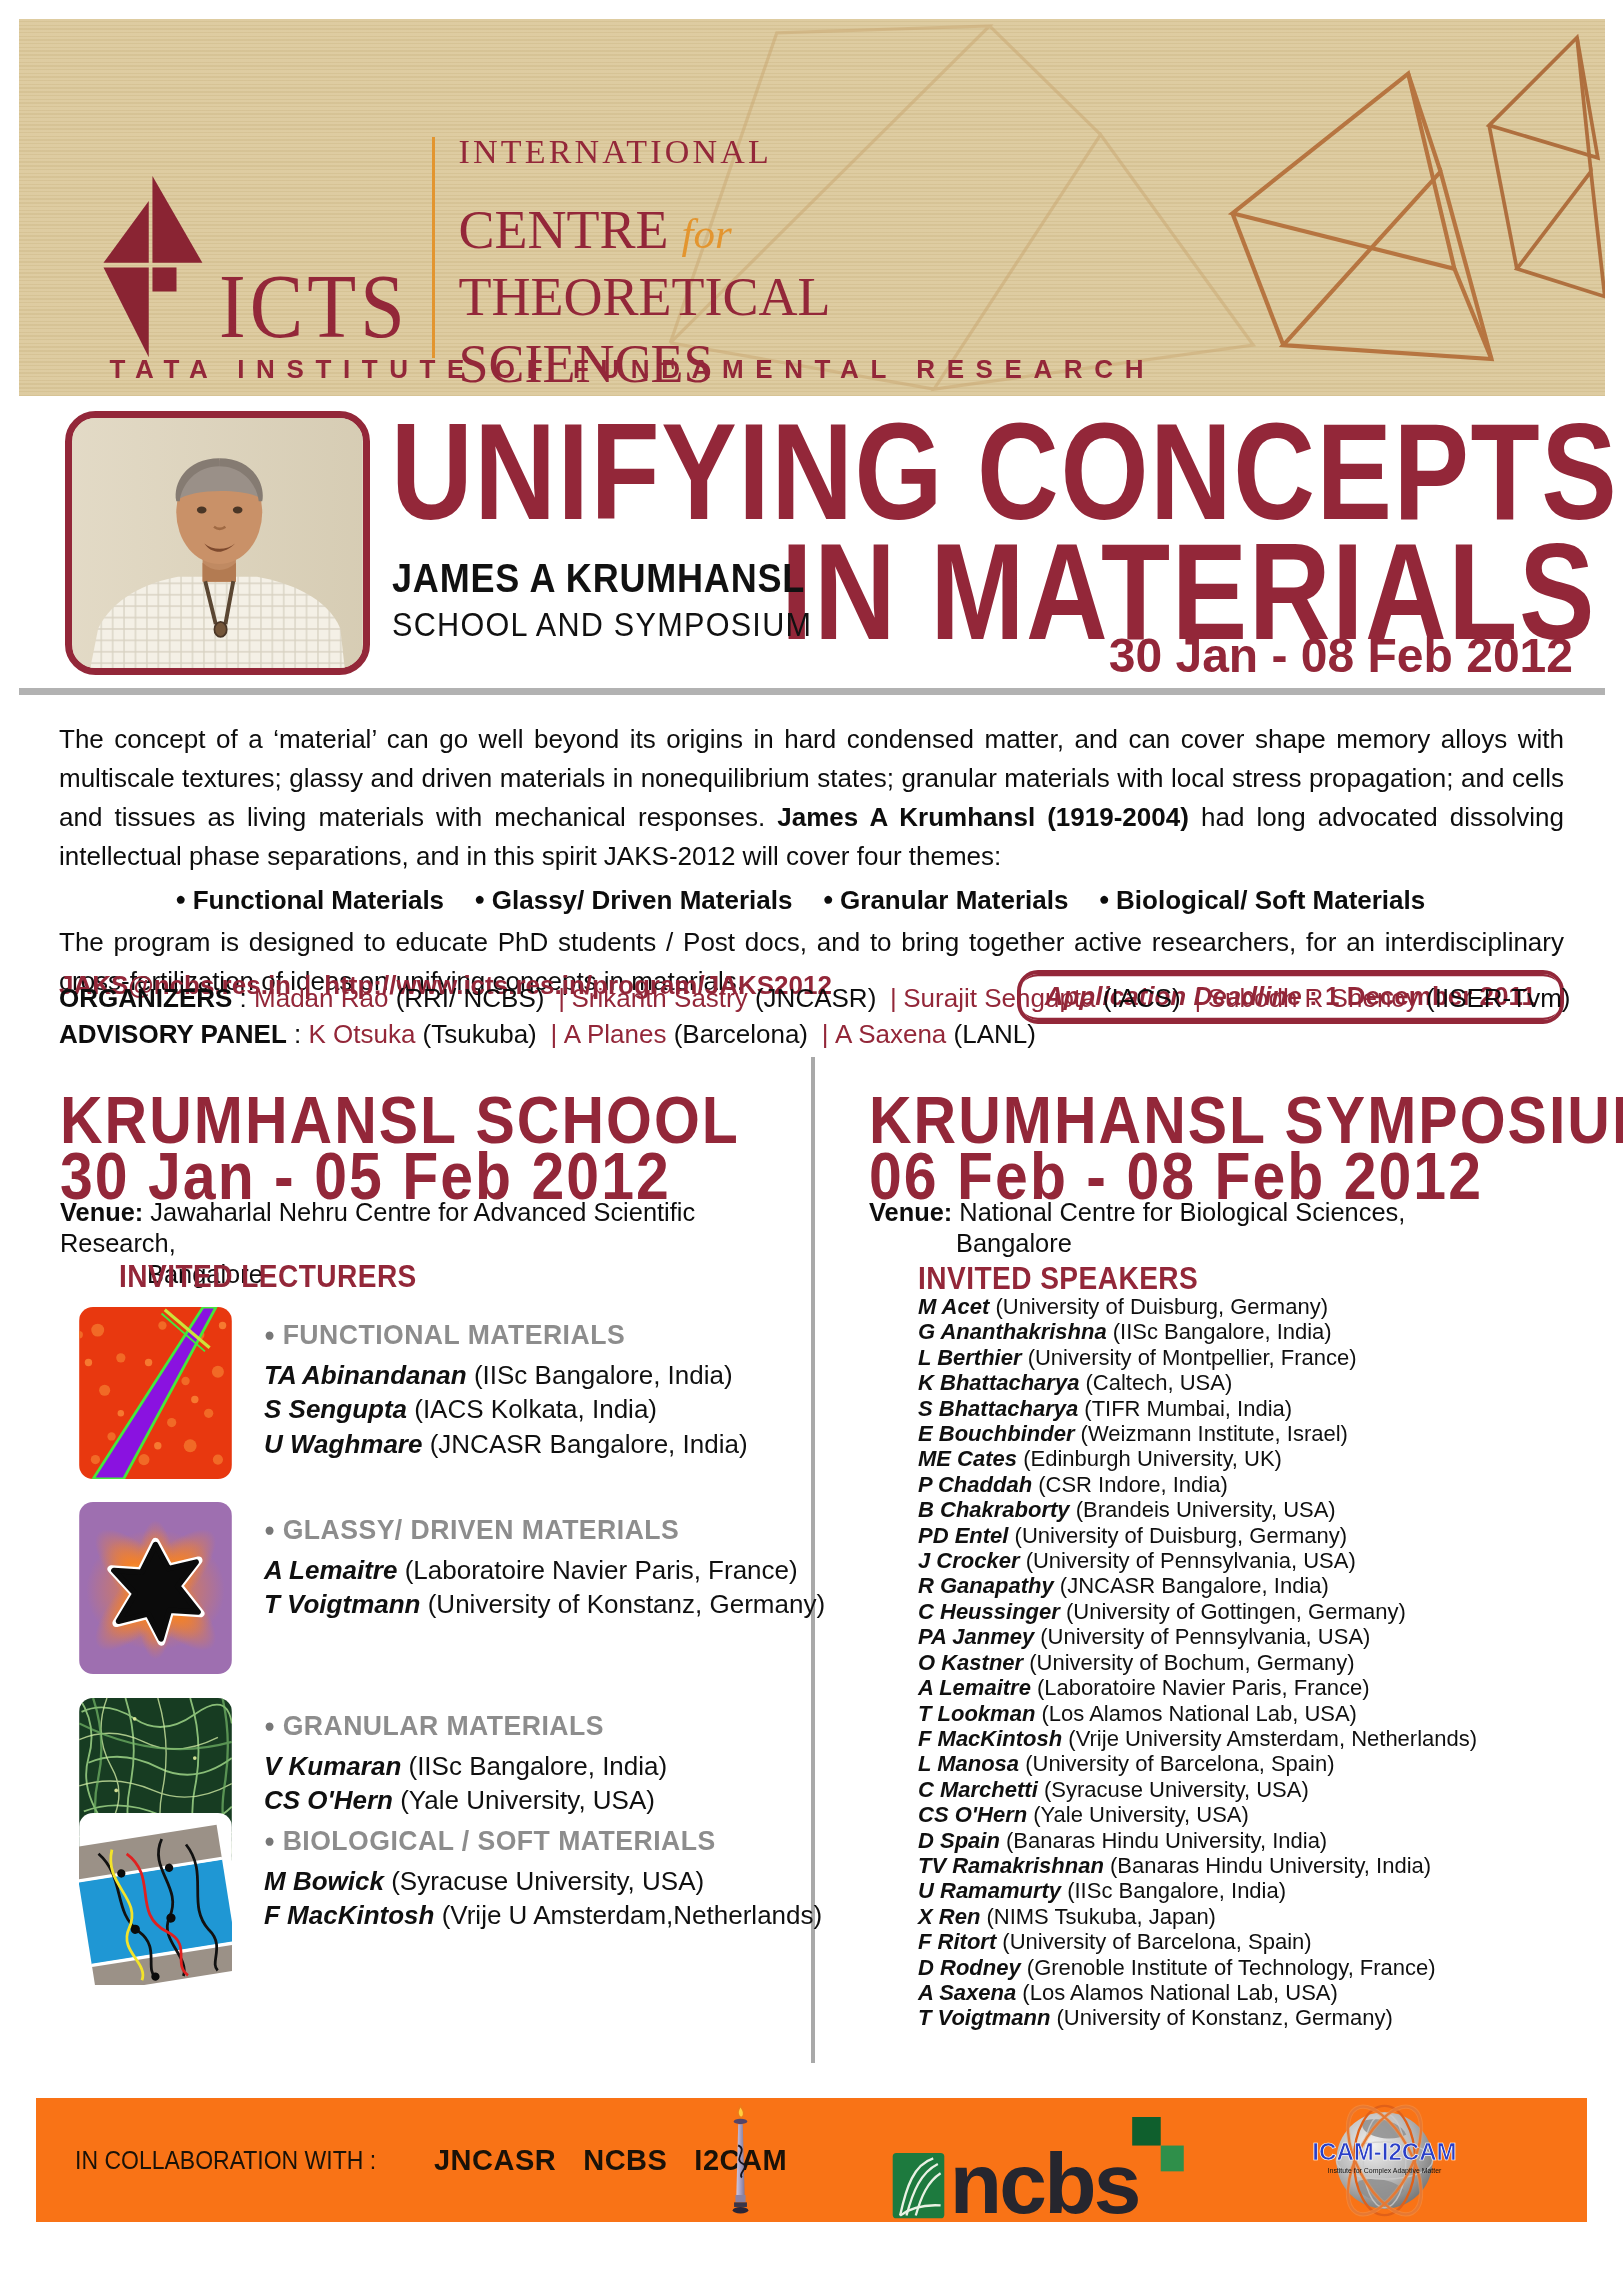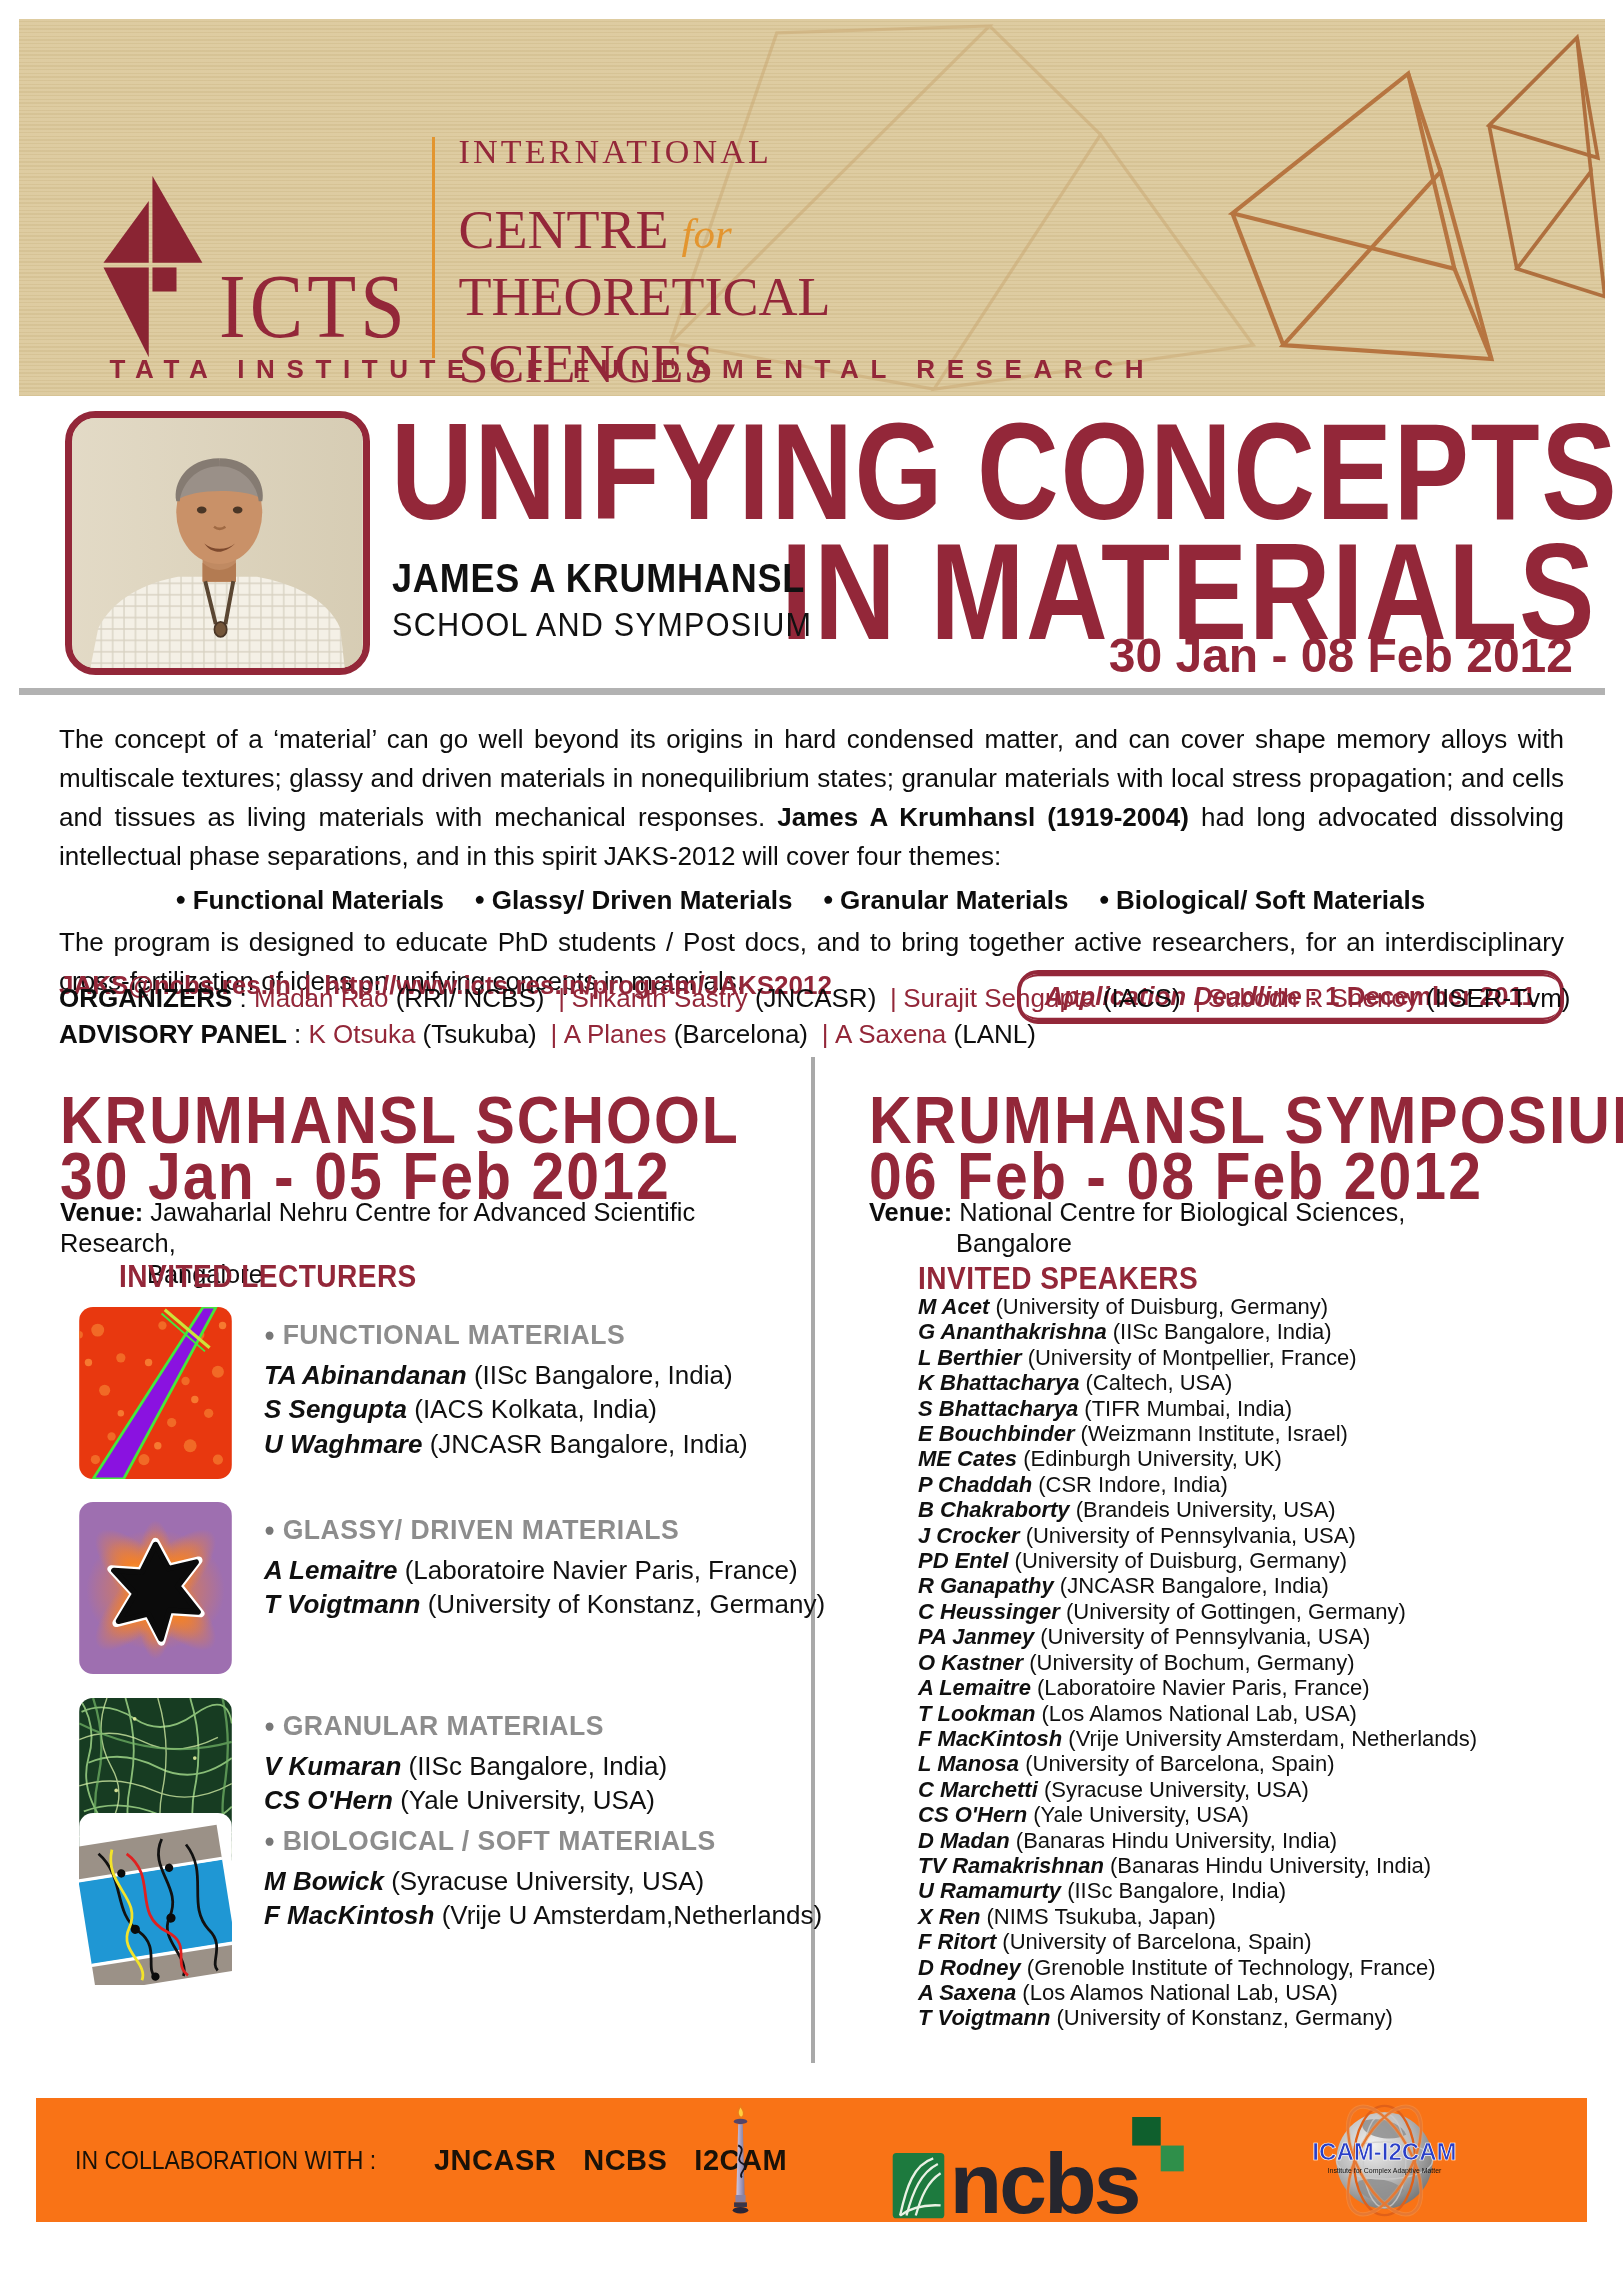--- a/index.html
+++ b/index.html
@@ -396,8 +396,8 @@
       <div class="person-line"><span class="p-name">ME Cates</span><span class="p-affil"> (Edinburgh University, UK)</span></div>
       <div class="person-line"><span class="p-name">P Chaddah</span><span class="p-affil"> (CSR Indore, India)</span></div>
       <div class="person-line"><span class="p-name">B Chakraborty</span><span class="p-affil"> (Brandeis University, USA)</span></div>
+      <div class="person-line"><span class="p-name">PD Entel</span><span class="p-affil"> (University of Duisburg, Germany)</span></div>
       <div class="person-line"><span class="p-name">J Crocker</span><span class="p-affil"> (University of Pennsylvania, USA)</span></div>
-      <div class="person-line"><span class="p-name">PD Entel</span><span class="p-affil"> (University of Duisburg, Germany)</span></div>
       <div class="person-line"><span class="p-name">R Ganapathy</span><span class="p-affil"> (JNCASR Bangalore, India)</span></div>
       <div class="person-line"><span class="p-name">C Heussinger</span><span class="p-affil"> (University of Gottingen, Germany)</span></div>
       <div class="person-line"><span class="p-name">PA Janmey</span><span class="p-affil"> (University of Pennsylvania, USA)</span></div>

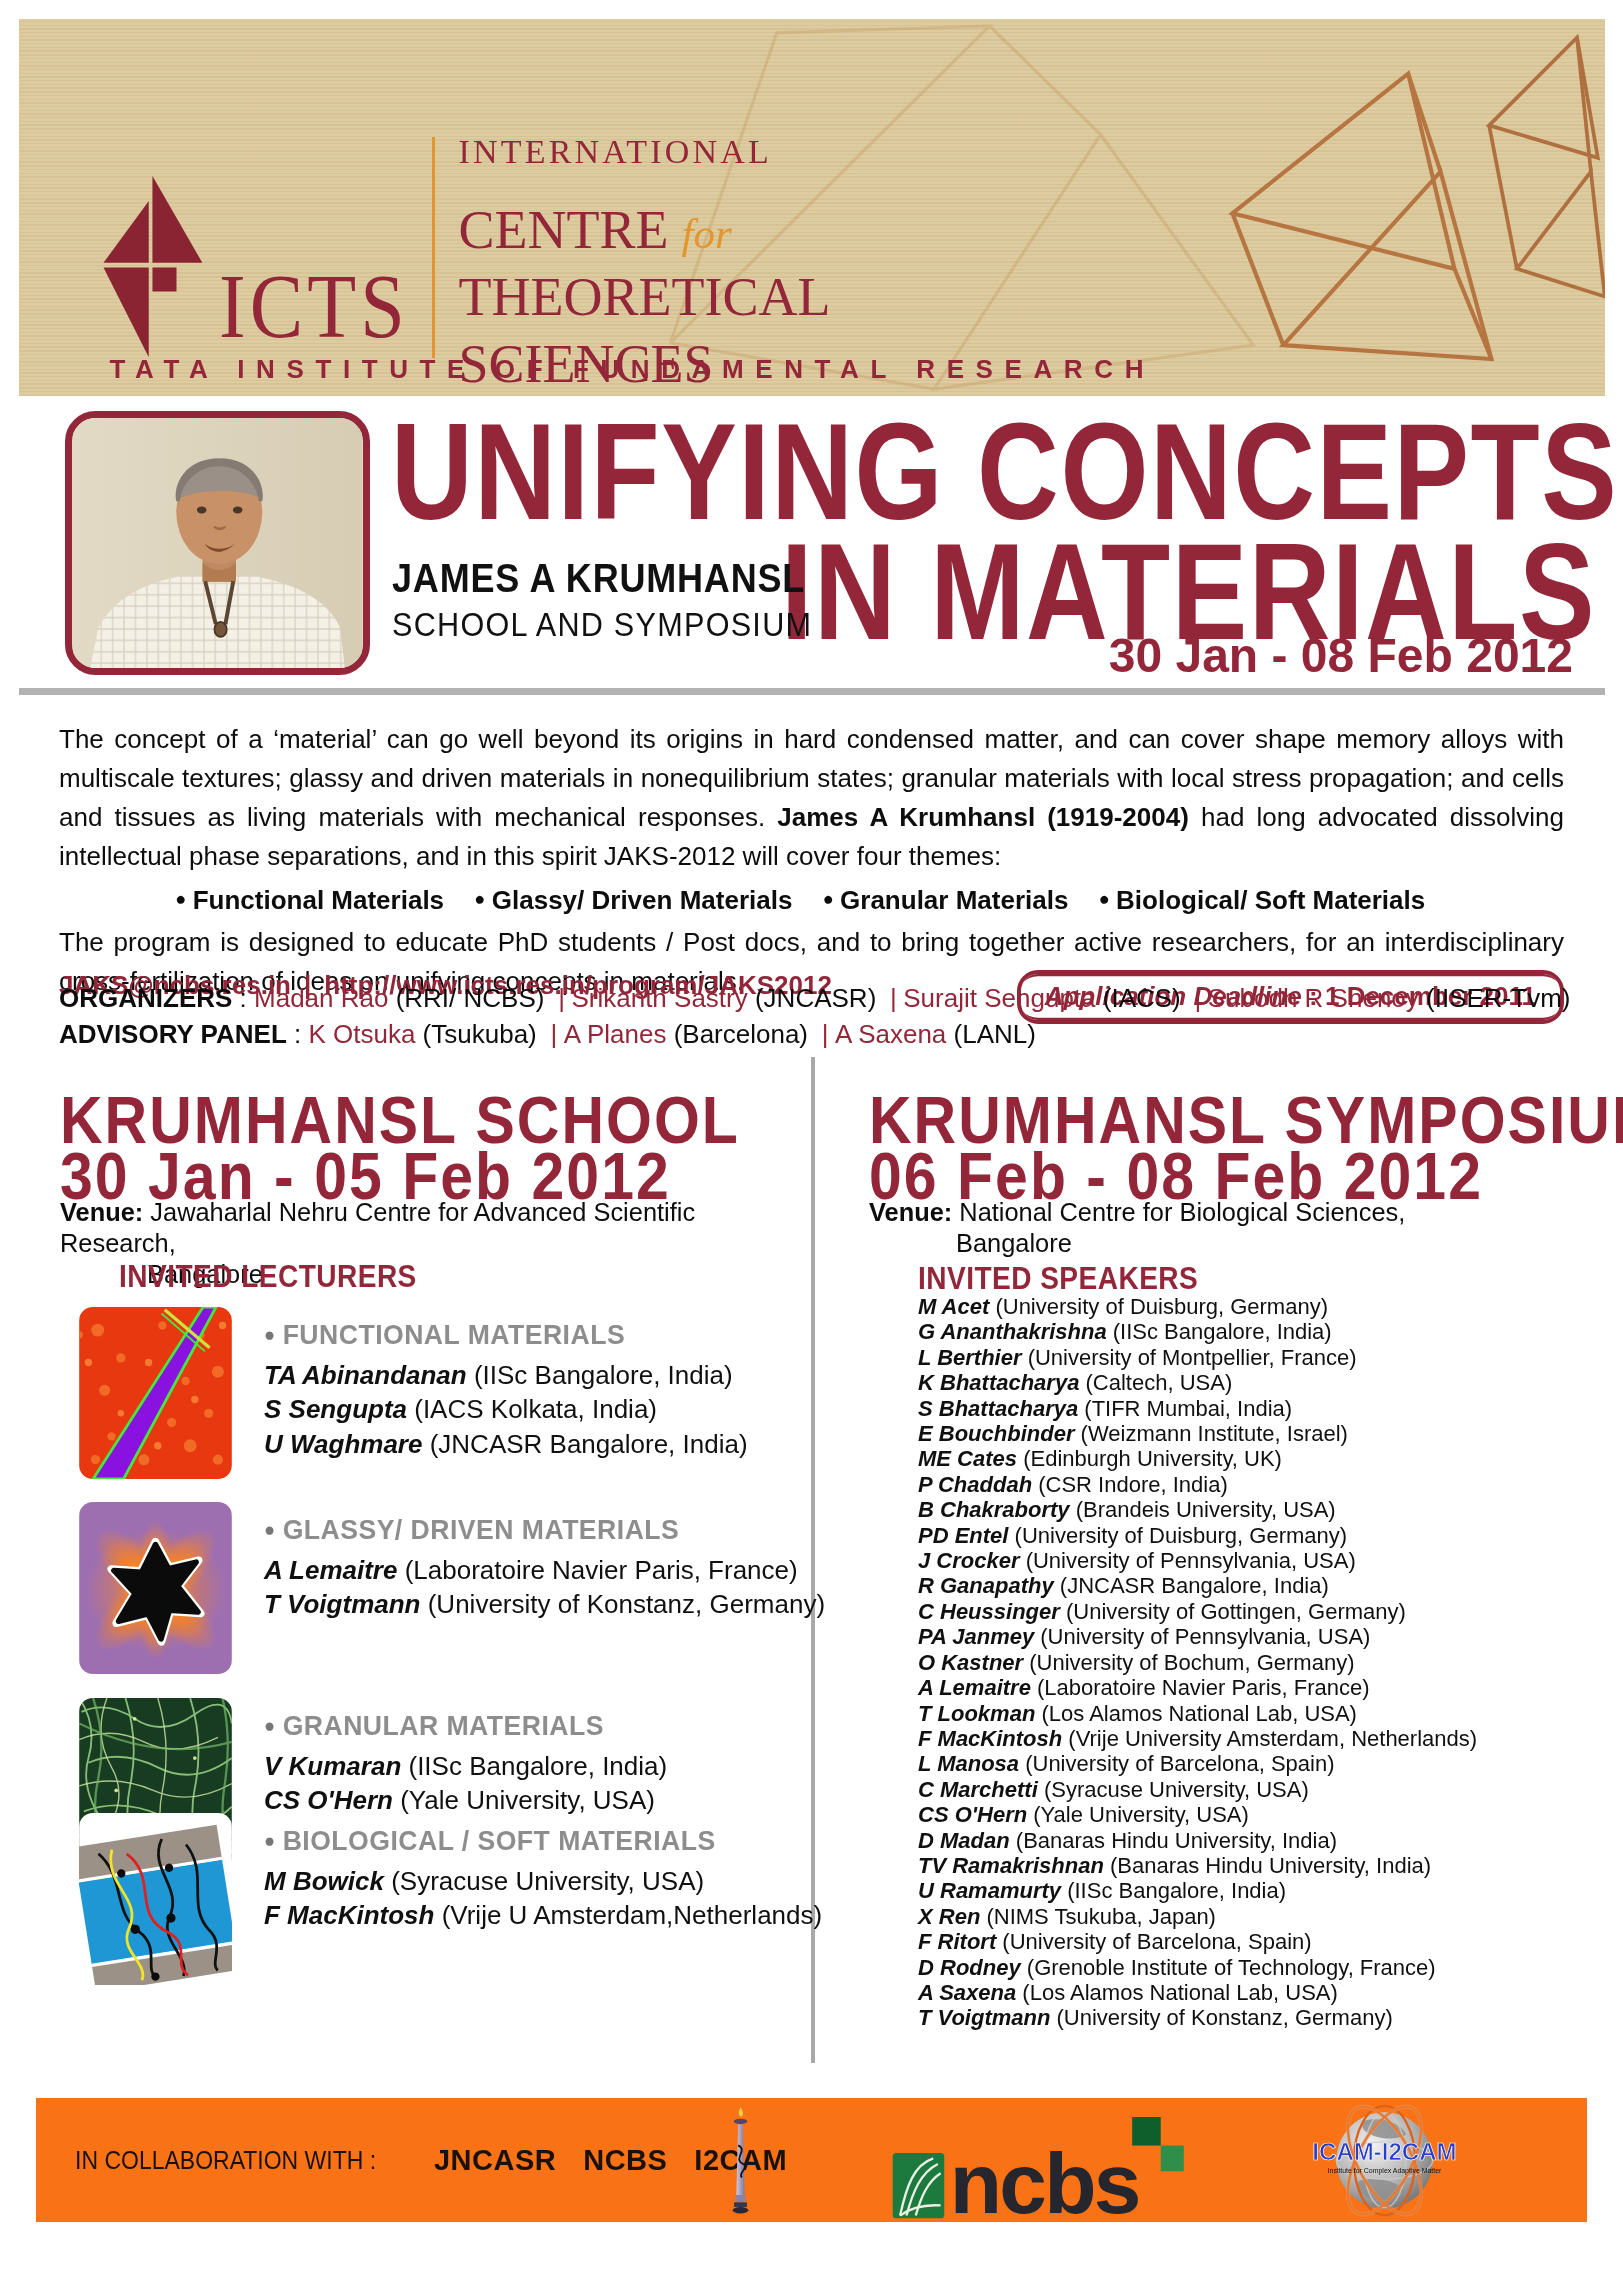--- a/index.html
+++ b/index.html
@@ -408,7 +408,7 @@
       <div class="person-line"><span class="p-name">L Manosa</span><span class="p-affil"> (University of Barcelona, Spain)</span></div>
       <div class="person-line"><span class="p-name">C Marchetti</span><span class="p-affil"> (Syracuse University, USA)</span></div>
       <div class="person-line"><span class="p-name">CS O'Hern</span><span class="p-affil"> (Yale University, USA)</span></div>
-      <div class="person-line"><span class="p-name">D Madan</span><span class="p-affil"> (Banaras Hindu University, India)</span></div>
+      <div class="person-line"><span class="p-name">D Spain</span><span class="p-affil"> (Banaras Hindu University, India)</span></div>
       <div class="person-line"><span class="p-name">TV Ramakrishnan</span><span class="p-affil"> (Banaras Hindu University, India)</span></div>
       <div class="person-line"><span class="p-name">U Ramamurty</span><span class="p-affil"> (IISc Bangalore, India)</span></div>
       <div class="person-line"><span class="p-name">X Ren</span><span class="p-affil"> (NIMS Tsukuba, Japan)</span></div>

